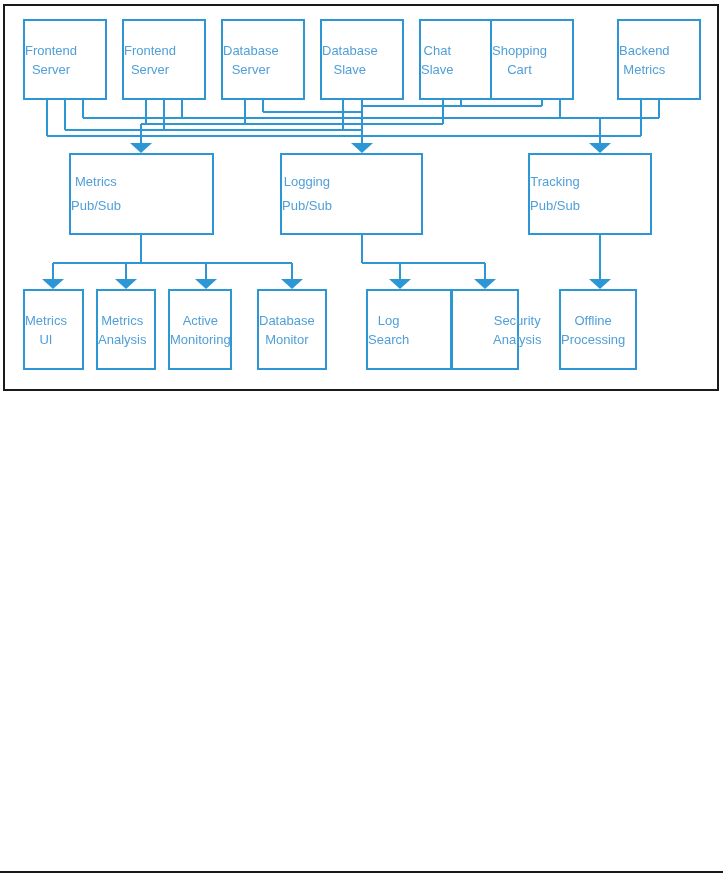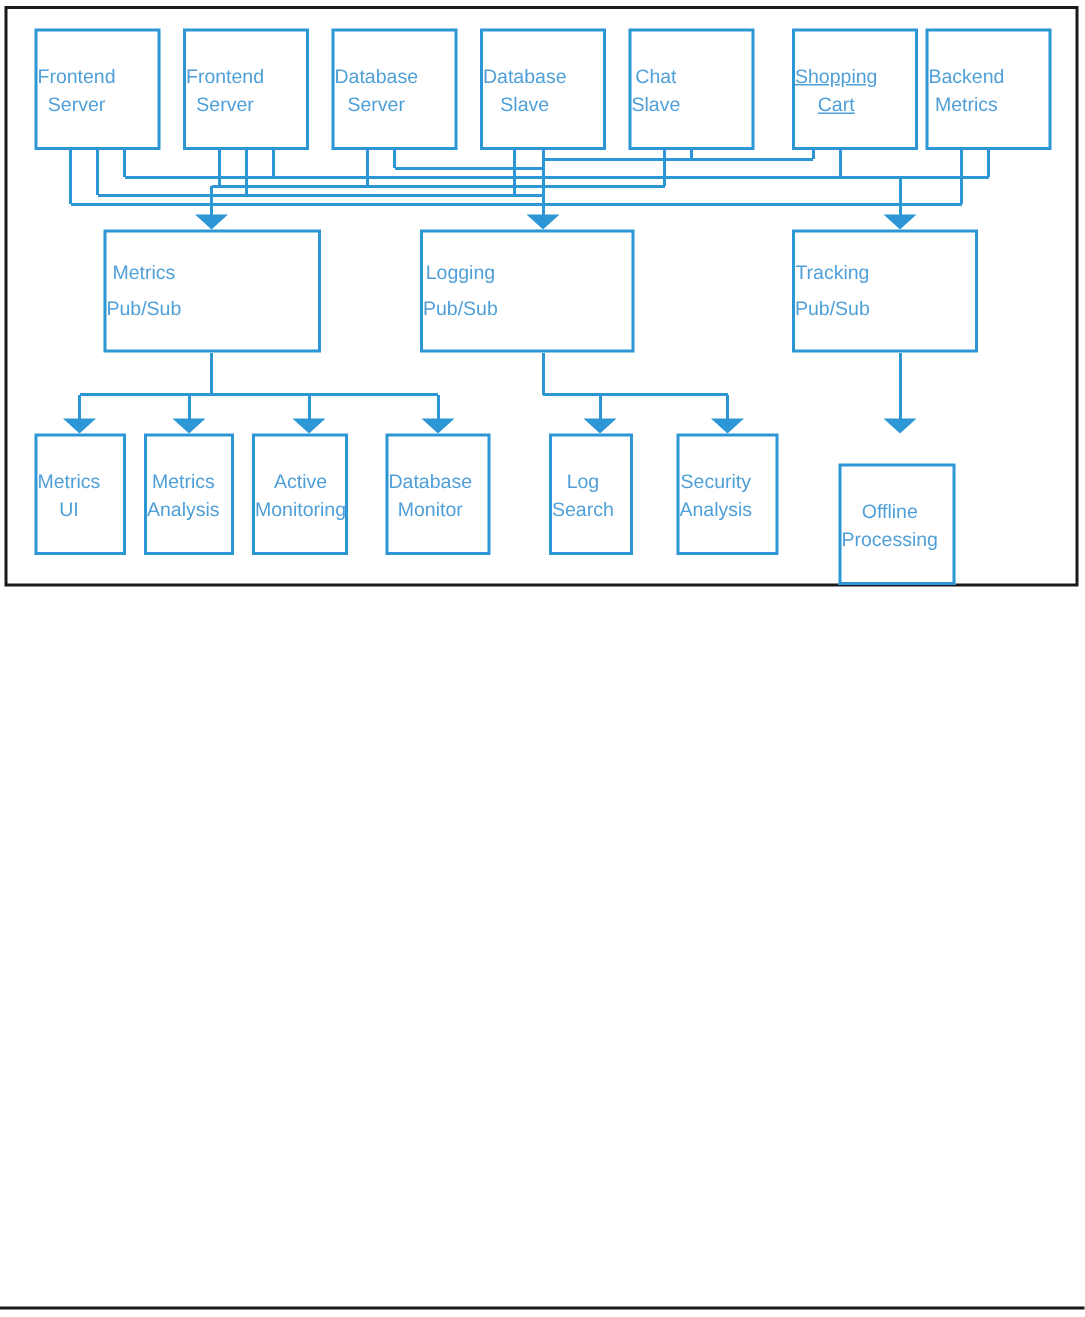--- a/index.html
+++ b/index.html
@@ -102,7 +102,7 @@
 Slave</span></div>
   <div class="node row-top" style="left:419px;"><span>Chat
 Slave</span></div>
-  <div class="node row-top" style="left:528px;text-decoration:underline;"><span>Shopping
+  <div class="node row-top" style="left:490px;"><span>Shopping
 Cart</span></div>
   <div class="node row-top" style="left:617px;"><span>Backend
 Metrics</span></div>

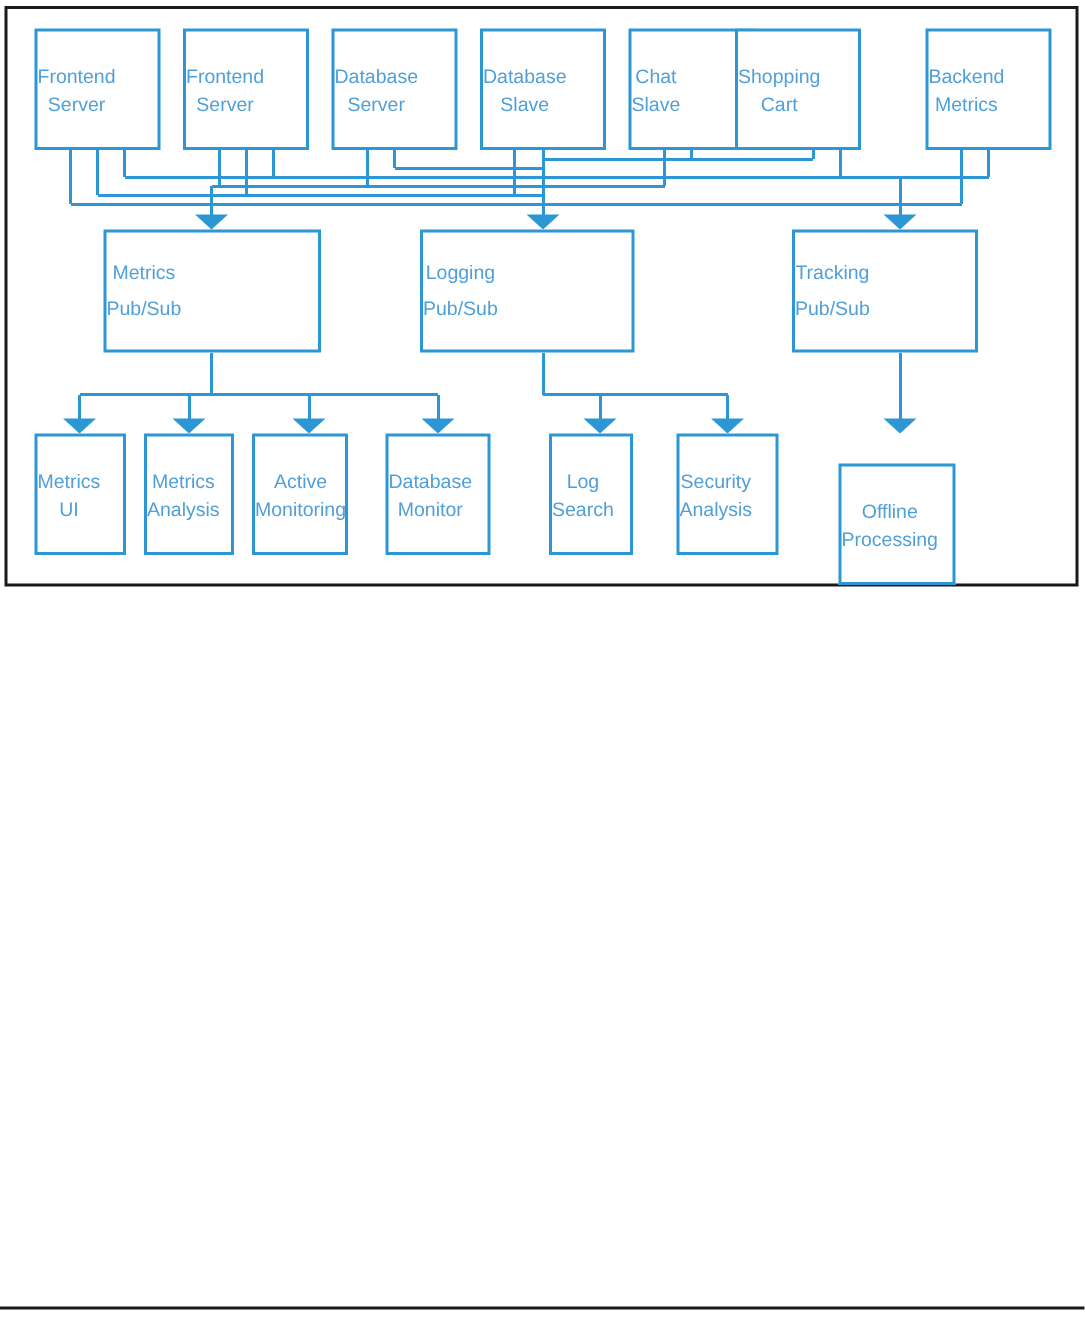--- a/index.html
+++ b/index.html
@@ -122,7 +122,7 @@
 Monitoring</span></div>
   <div class="node row-bot" style="left:257px;width:70px;"><span>Database
 Monitor</span></div>
-  <div class="node row-bot" style="left:366px;width:56px;"><span>Log
+  <div class="node row-bot" style="left:366px;width:86px;"><span>Log
 Search</span></div>
   <div class="node row-bot" style="left:451px;width:68px;"><span>Security
 Analysis</span></div>

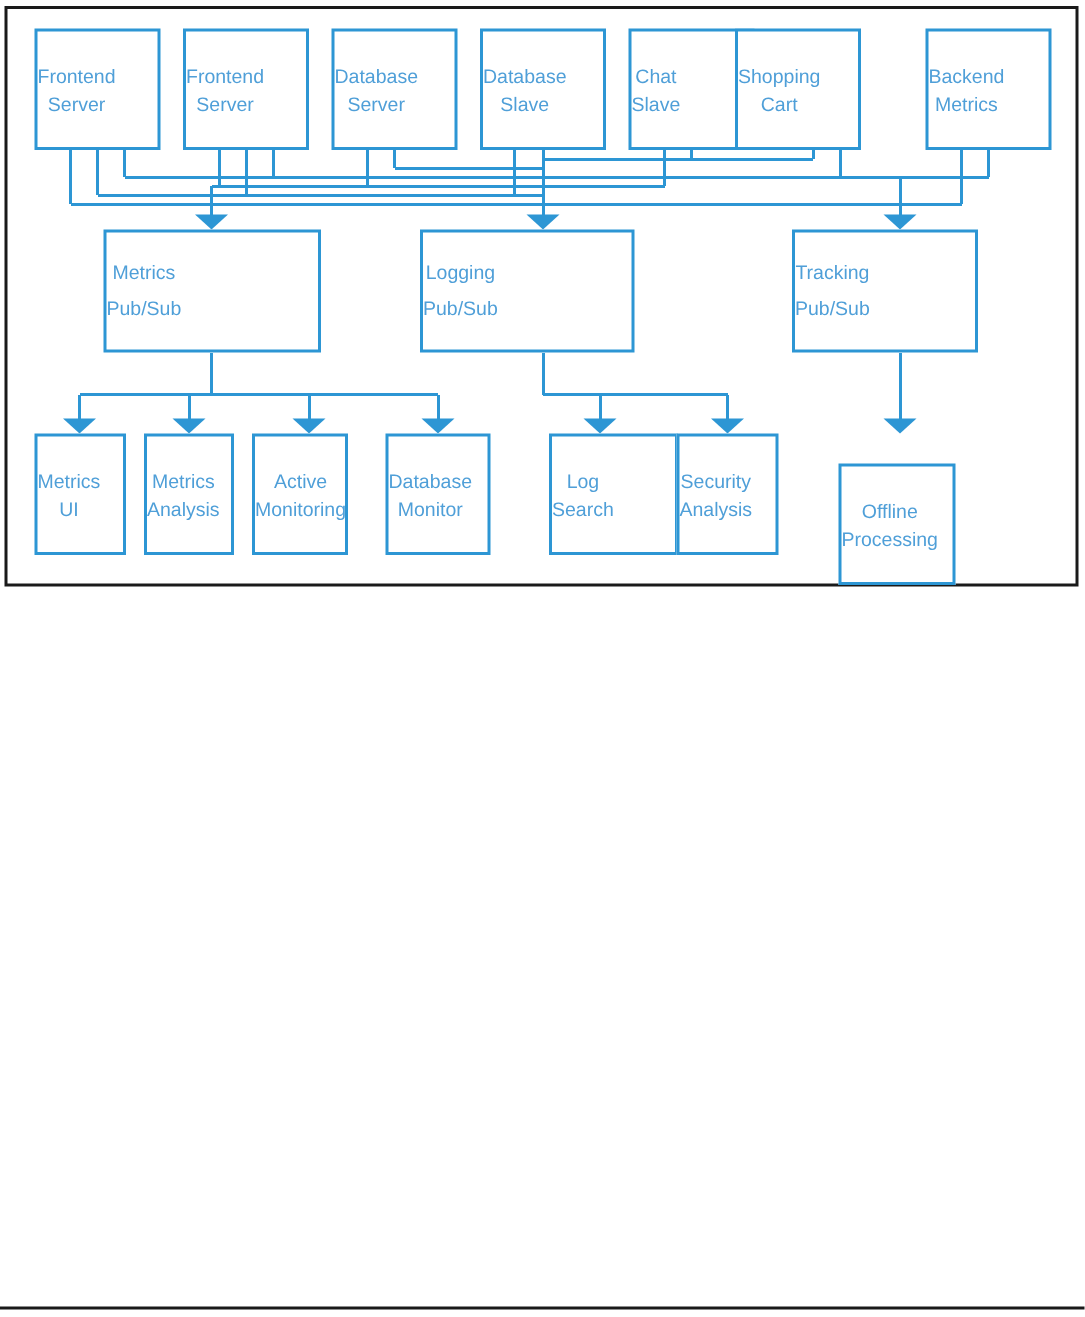--- a/index.html
+++ b/index.html
@@ -124,7 +124,7 @@
 Monitor</span></div>
   <div class="node row-bot" style="left:366px;width:86px;"><span>Log
 Search</span></div>
-  <div class="node row-bot" style="left:451px;width:68px;"><span>Security
+  <div class="node row-bot" style="left:451px;width:68px;padding-left:40px;"><span>Security
 Analysis</span></div>
   <div class="node row-bot" style="left:559px;width:78px;margin-top:20px;"><span>Offline
 Processing</span></div>

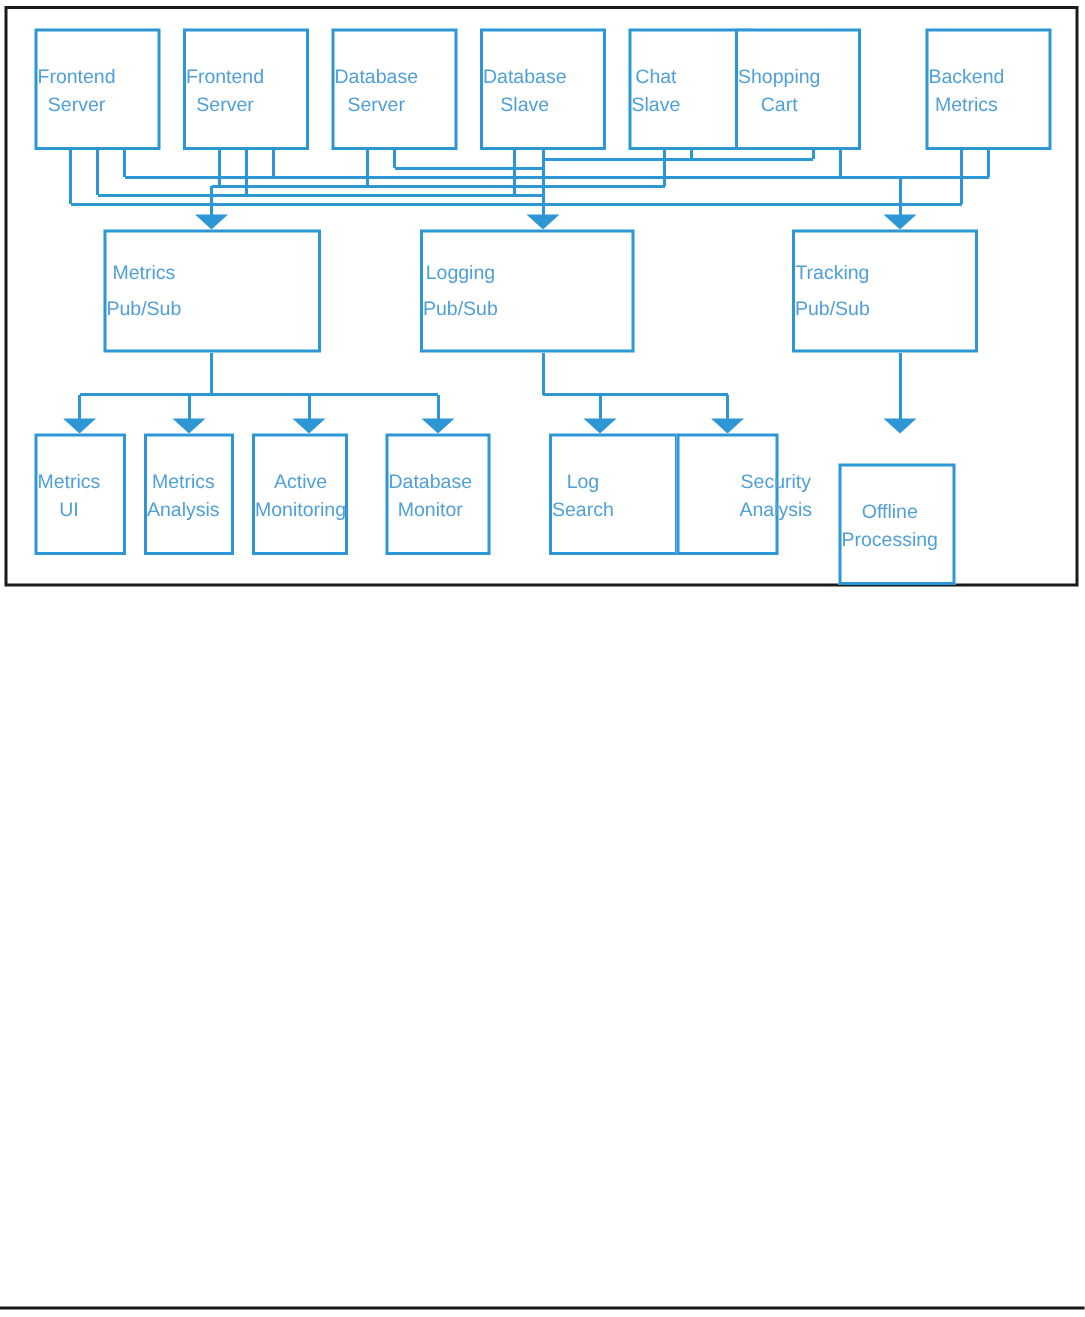--- a/index.html
+++ b/index.html
@@ -126,7 +126,7 @@
 Search</span></div>
   <div class="node row-bot" style="left:451px;width:68px;padding-left:40px;"><span>Security
 Analysis</span></div>
-  <div class="node row-bot" style="left:559px;width:78px;margin-top:20px;"><span>Offline
+  <div class="node row-bot" style="left:559px;width:78px;"><span>Offline
 Processing</span></div>
 
 </div>

